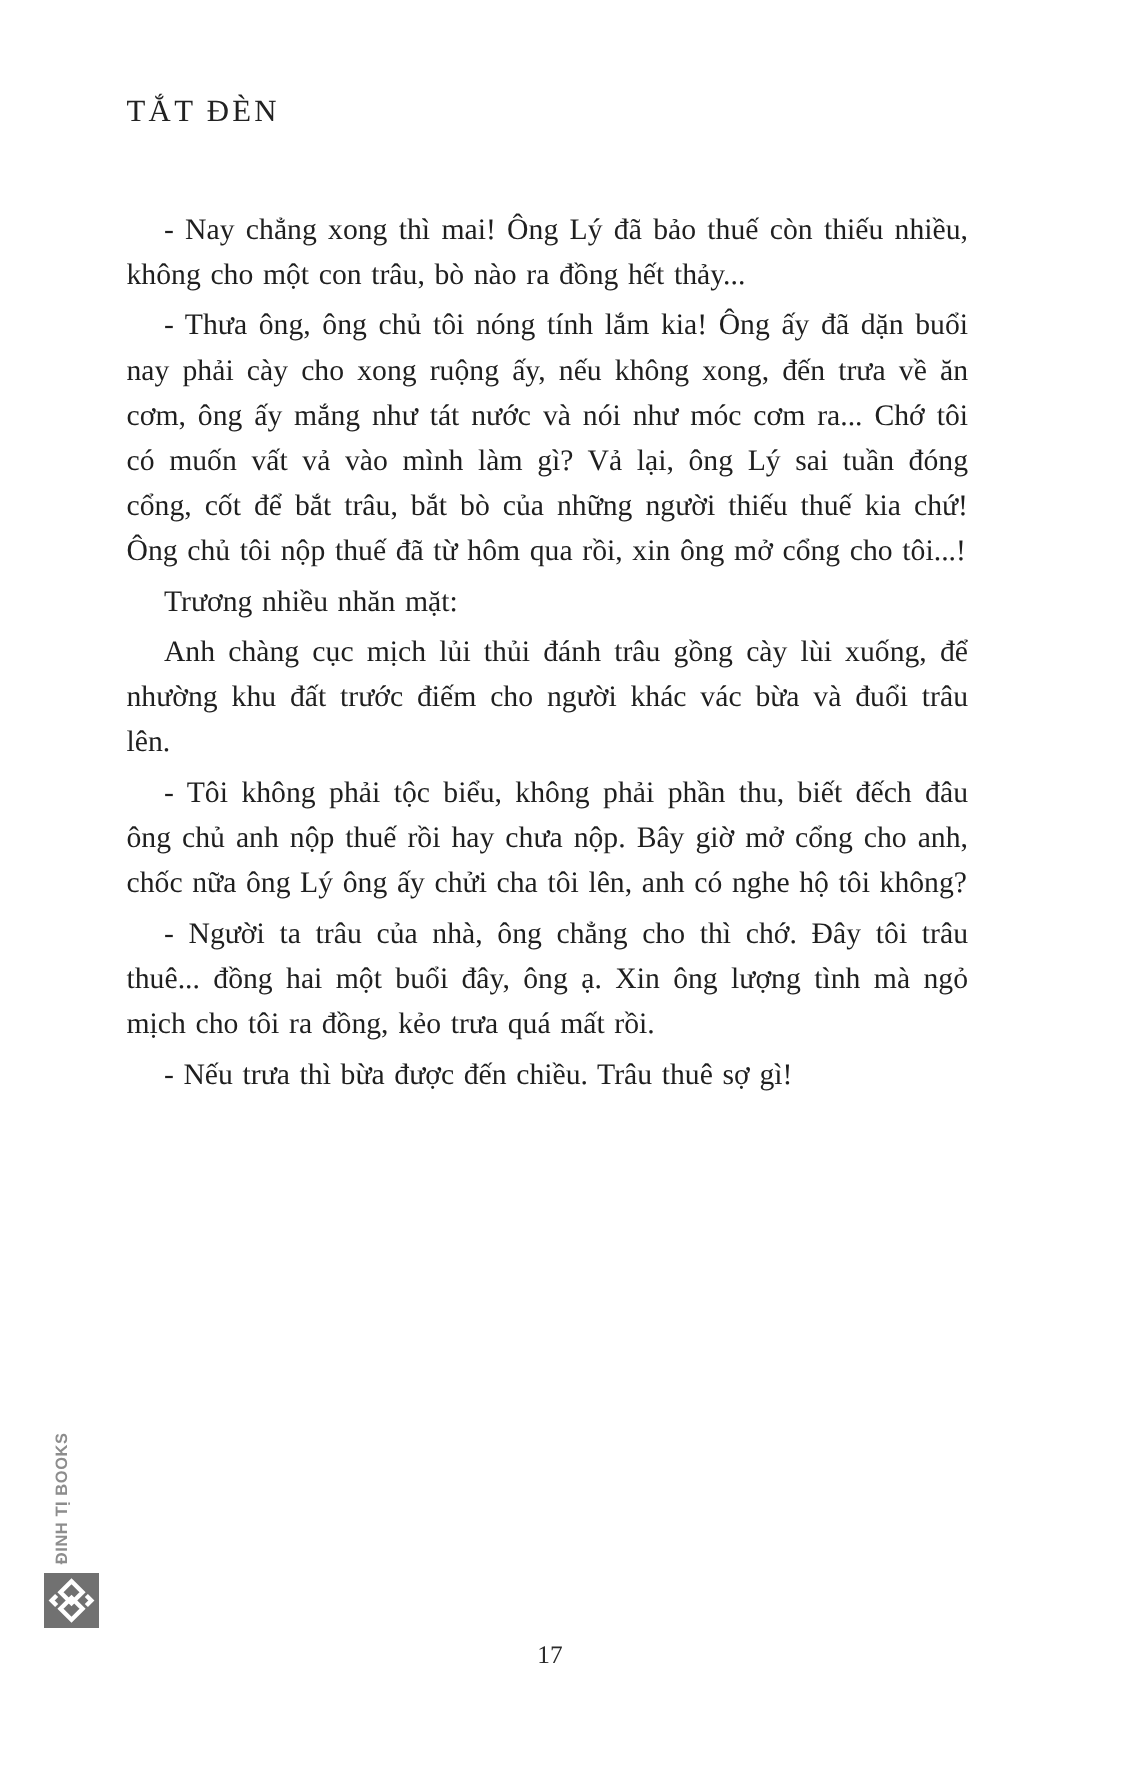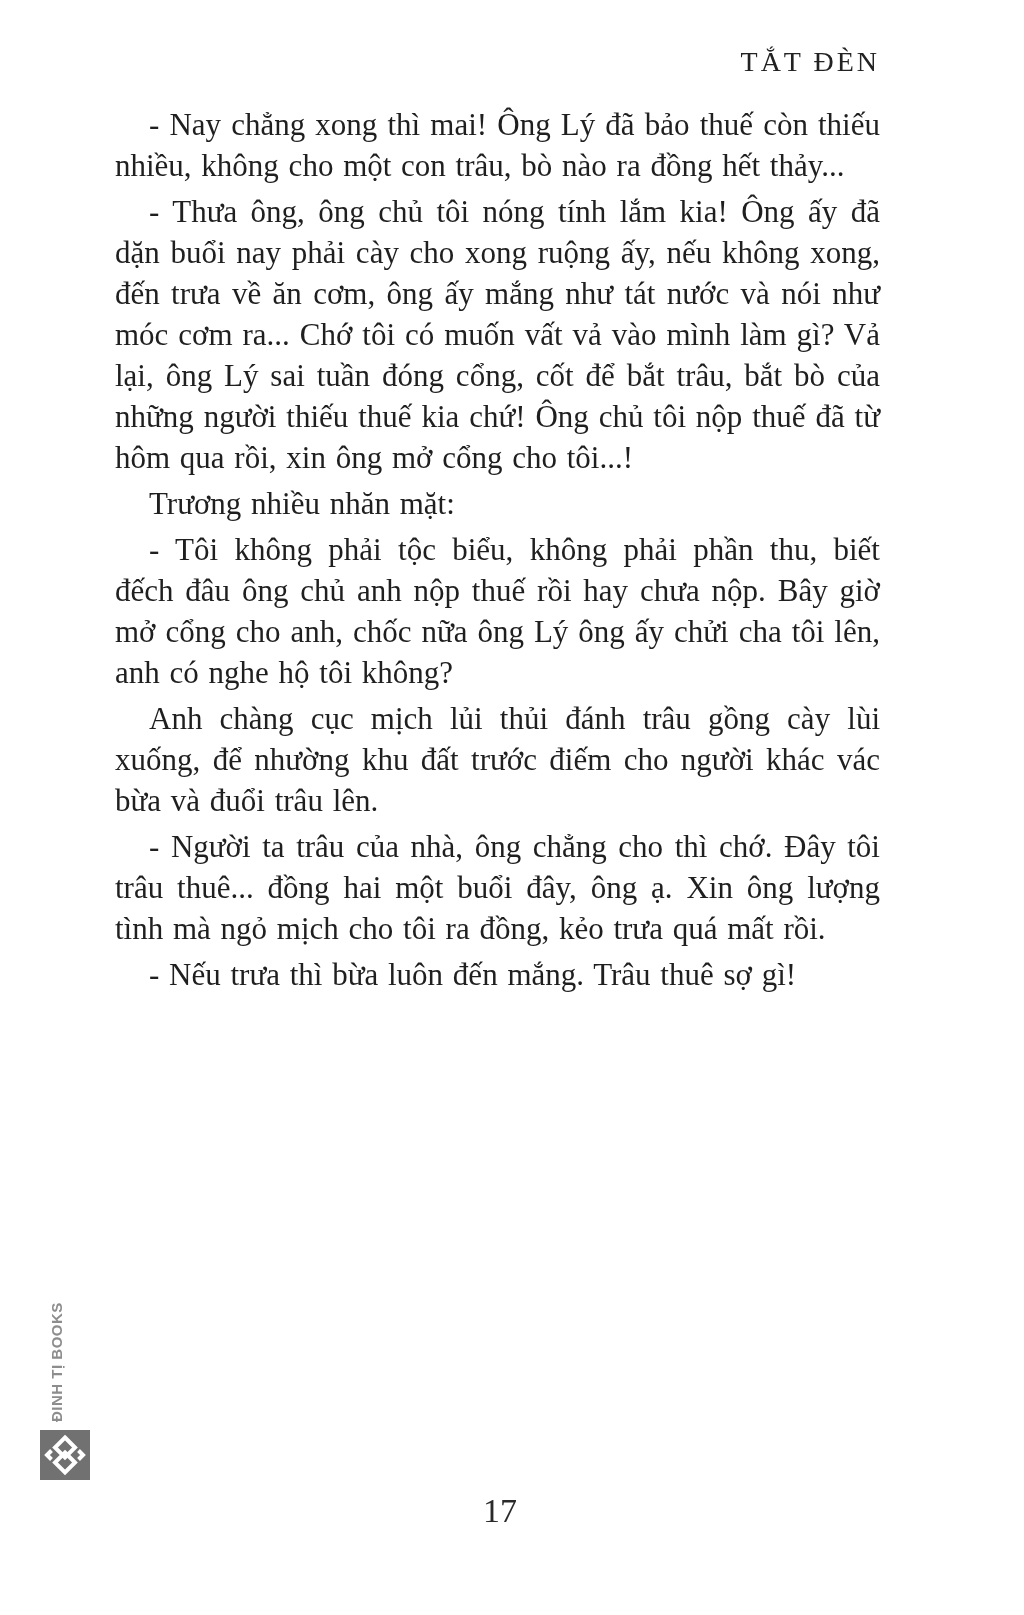--- a/index.html
+++ b/index.html
@@ -22,10 +22,10 @@
   }
   .page-title {
     margin: 0;
-    padding-top: 44px;
+    padding-top: 84px;
     margin-left: 115px;
     width: 765px;
-    text-align: right;
+    text-align: left;
     font-size: 28px;
     font-weight: 400;
     letter-spacing: 3px;

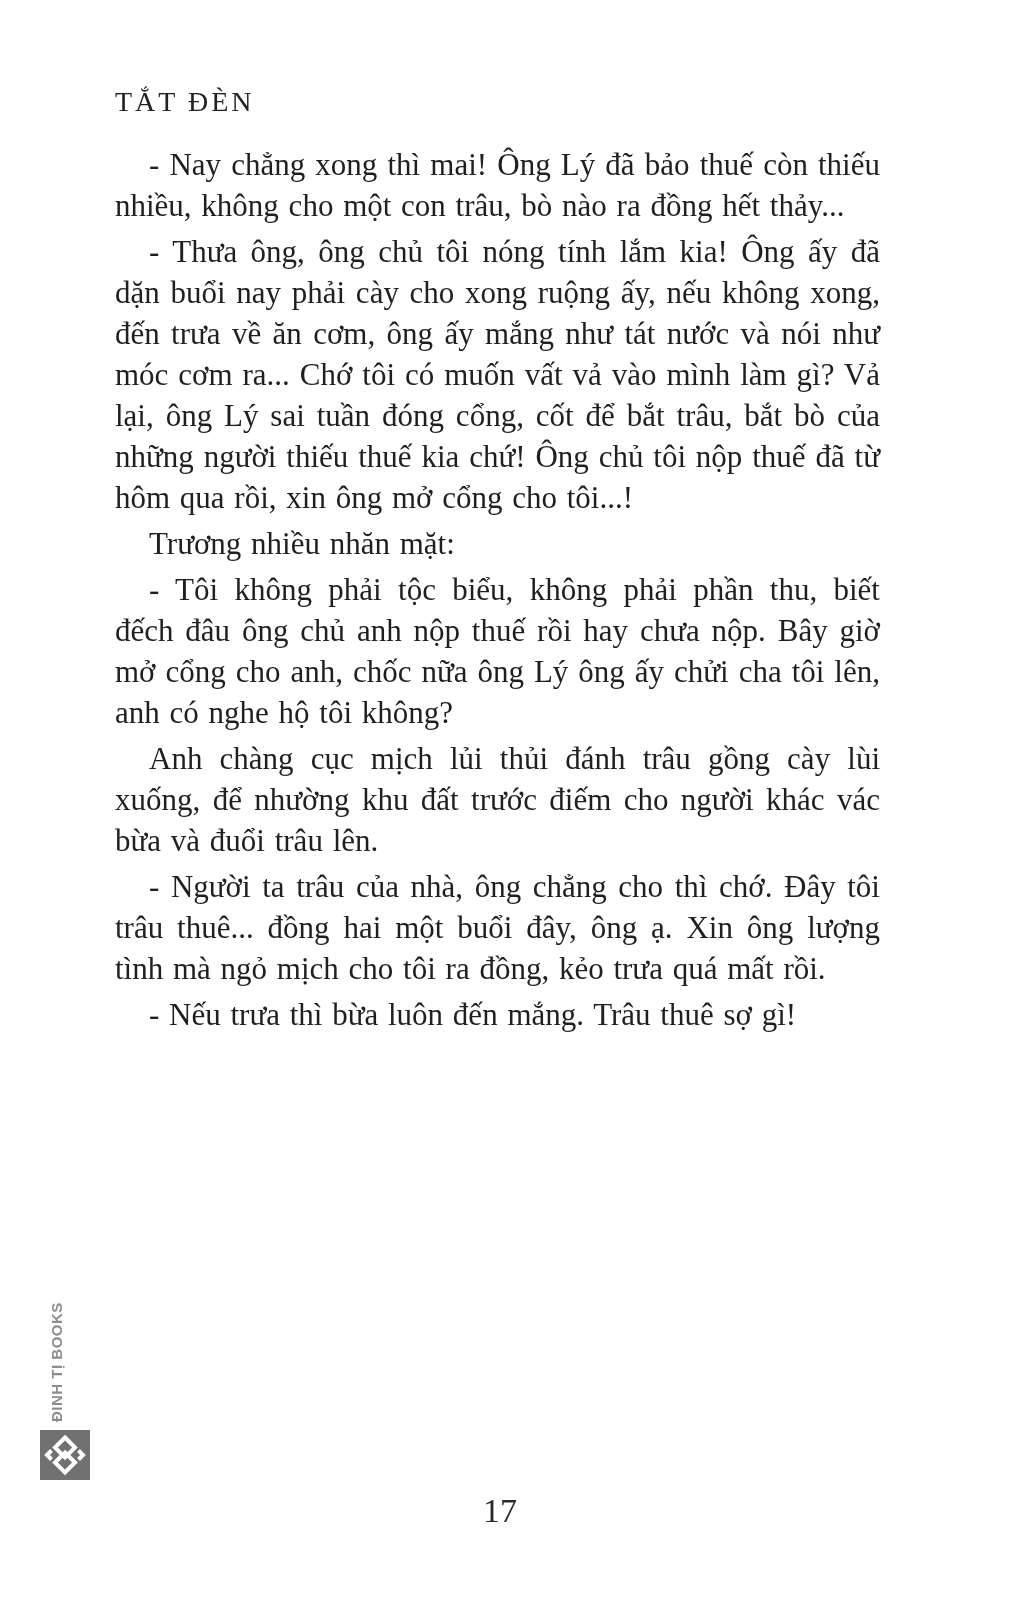--- a/index.html
+++ b/index.html
@@ -35,8 +35,8 @@
   .body-text {
     margin-left: 115px;
     width: 765px;
-    margin-top: 24px;
-    font-size: 31px;
+    margin-top: 68px;
+    font-size: 27px;
     line-height: 41px;
     text-align: justify;
     color: #1f1f1f;

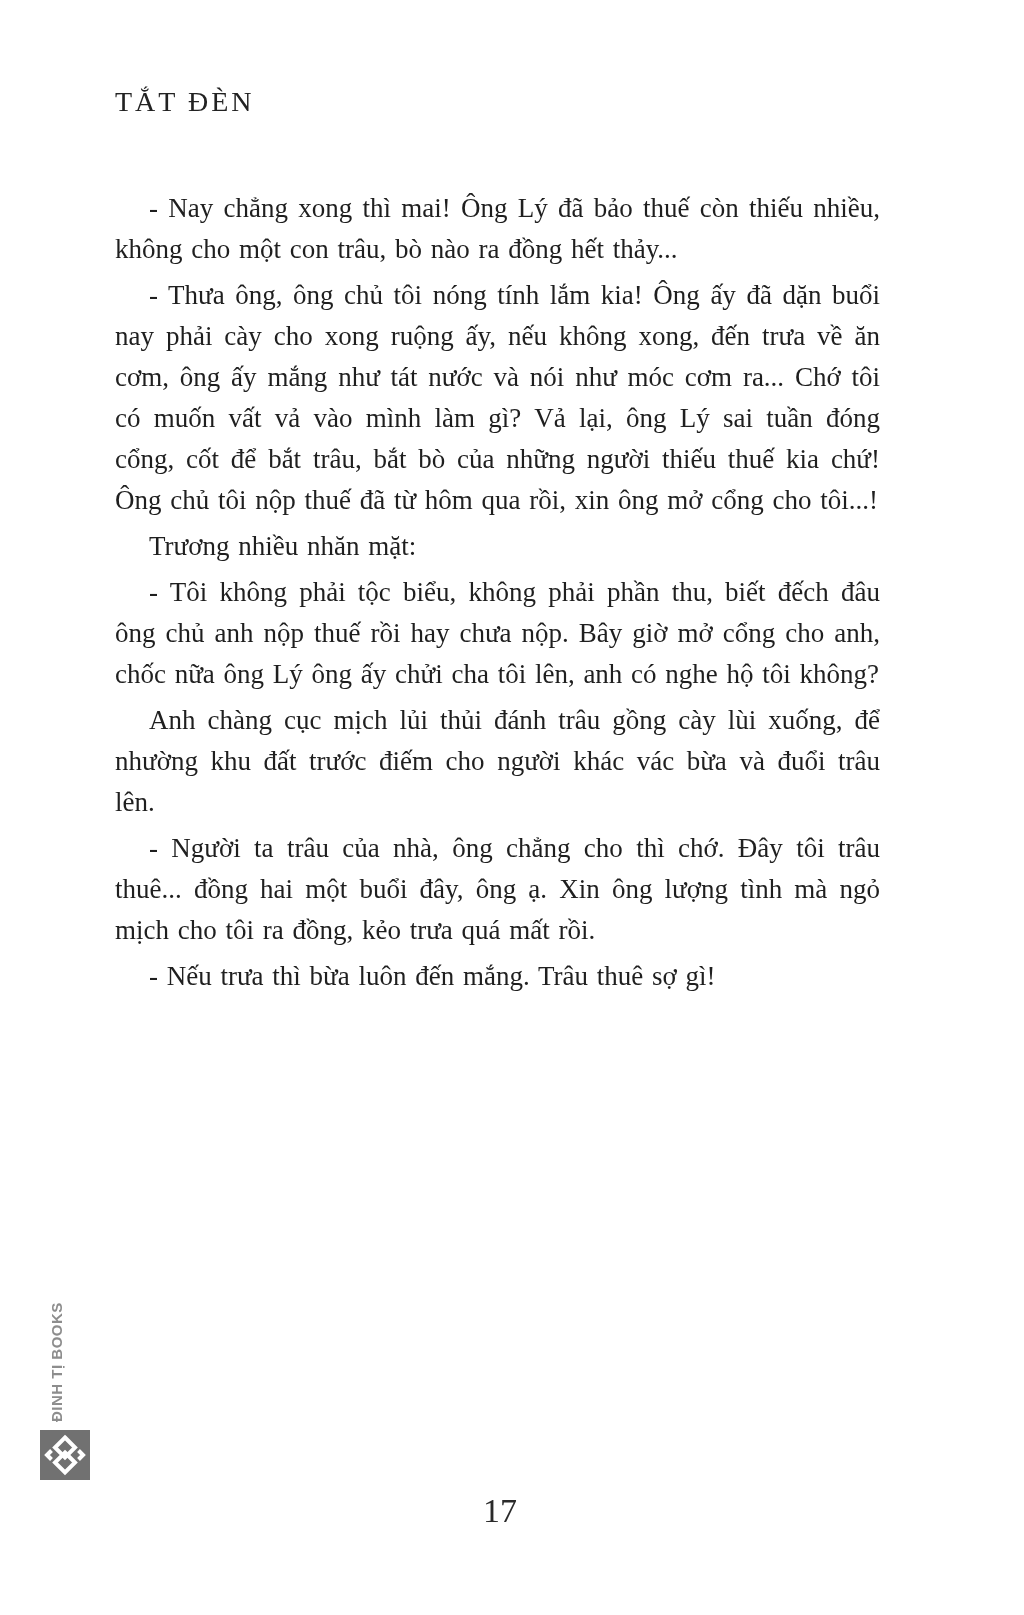--- a/index.html
+++ b/index.html
@@ -87,8 +87,8 @@
     <p>- Nay chẳng xong thì mai! Ông Lý đã bảo thuế còn thiếu nhiều, không cho một con trâu, bò nào ra đồng hết thảy...</p>
     <p>- Thưa ông, ông chủ tôi nóng tính lắm kia! Ông ấy đã dặn buổi nay phải cày cho xong ruộng ấy, nếu không xong, đến trưa về ăn cơm, ông ấy mắng như tát nước và nói như móc cơm ra... Chớ tôi có muốn vất vả vào mình làm gì? Vả lại, ông Lý sai tuần đóng cổng, cốt để bắt trâu, bắt bò của những người thiếu thuế kia chứ! Ông chủ tôi nộp thuế đã từ hôm qua rồi, xin ông mở cổng cho tôi...!</p>
     <p>Trương nhiều nhăn mặt:</p>
+    <p>Anh chàng cục mịch lủi thủi đánh trâu gồng cày lùi xuống, để nhường khu đất trước điếm cho người khác vác bừa và đuổi trâu lên.</p>
     <p>- Tôi không phải tộc biểu, không phải phần thu, biết đếch đâu ông chủ anh nộp thuế rồi hay chưa nộp. Bây giờ mở cổng cho anh, chốc nữa ông Lý ông ấy chửi cha tôi lên, anh có nghe hộ tôi không?</p>
-    <p>Anh chàng cục mịch lủi thủi đánh trâu gồng cày lùi xuống, để nhường khu đất trước điếm cho người khác vác bừa và đuổi trâu lên.</p>
     <p>- Người ta trâu của nhà, ông chẳng cho thì chớ. Đây tôi trâu thuê... đồng hai một buổi đây, ông ạ. Xin ông lượng tình mà ngỏ mịch cho tôi ra đồng, kẻo trưa quá mất rồi.</p>
     <p>- Nếu trưa thì bừa luôn đến mắng. Trâu thuê sợ gì!</p>
   </div>

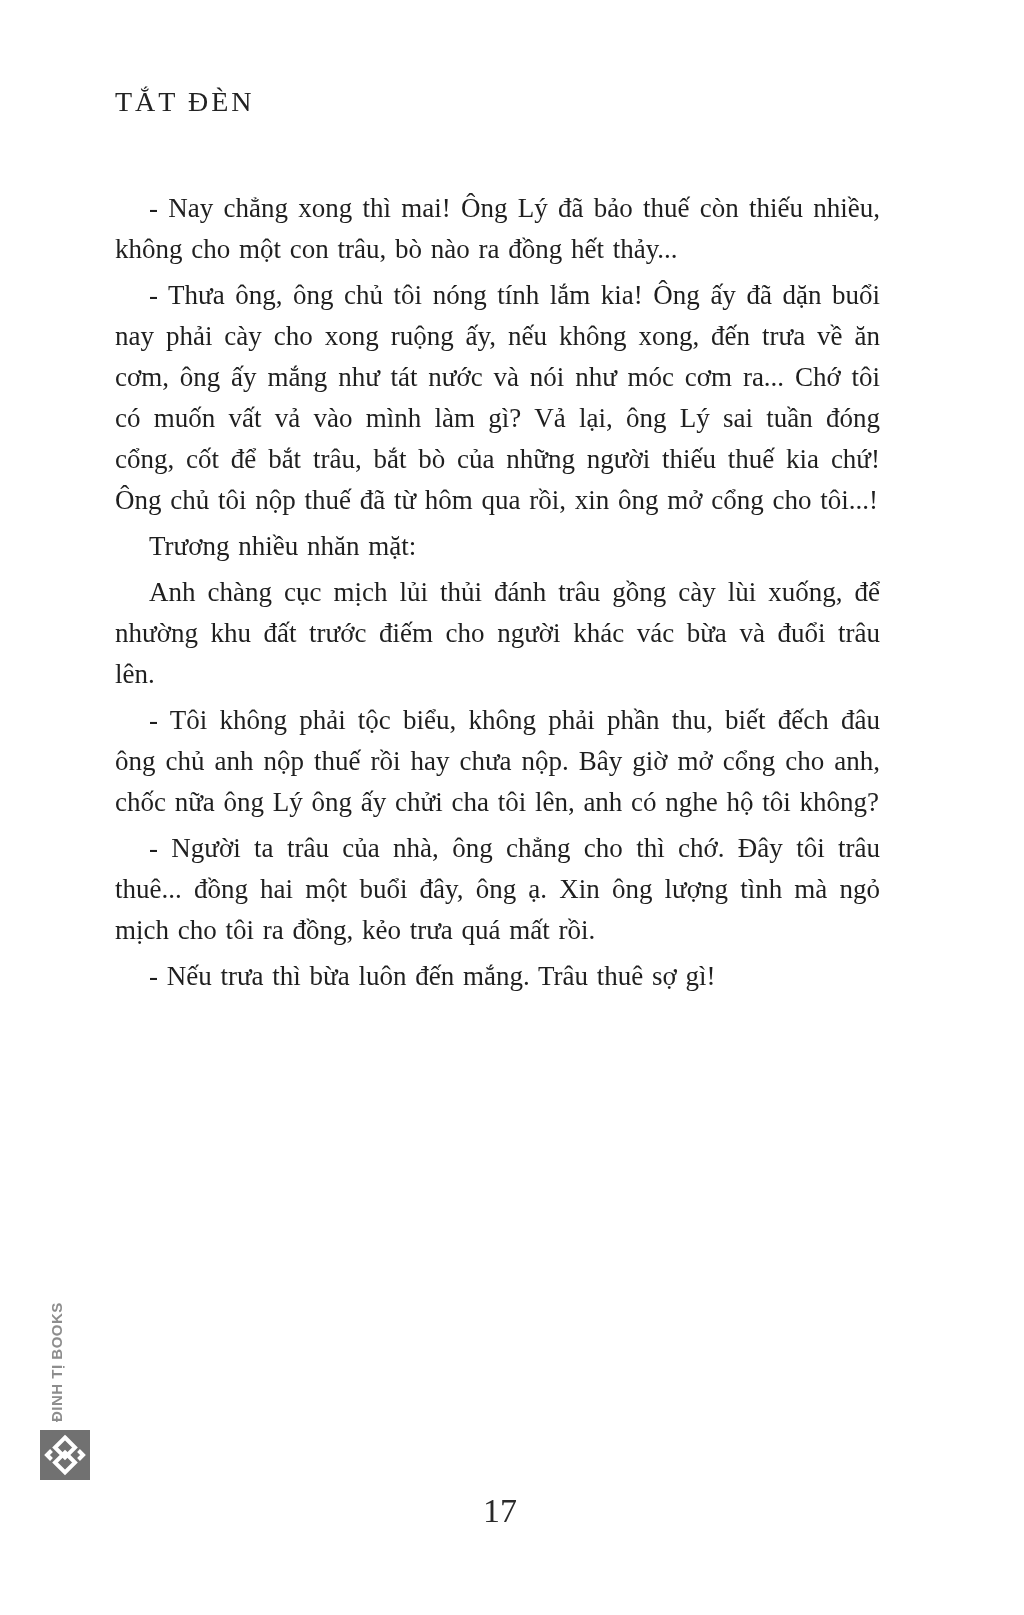--- a/index.html
+++ b/index.html
@@ -90,7 +90,7 @@
     <p>Anh chàng cục mịch lủi thủi đánh trâu gồng cày lùi xuống, để nhường khu đất trước điếm cho người khác vác bừa và đuổi trâu lên.</p>
     <p>- Tôi không phải tộc biểu, không phải phần thu, biết đếch đâu ông chủ anh nộp thuế rồi hay chưa nộp. Bây giờ mở cổng cho anh, chốc nữa ông Lý ông ấy chửi cha tôi lên, anh có nghe hộ tôi không?</p>
     <p>- Người ta trâu của nhà, ông chẳng cho thì chớ. Đây tôi trâu thuê... đồng hai một buổi đây, ông ạ. Xin ông lượng tình mà ngỏ mịch cho tôi ra đồng, kẻo trưa quá mất rồi.</p>
-    <p>- Nếu trưa thì bừa luôn đến mắng. Trâu thuê sợ gì!</p>
+    <p>- Nếu trưa thì bừa được đến chiều. Trâu thuê sợ gì!</p>
   </div>
 
   <div class="brand-text">ĐINH TỊ BOOKS</div>

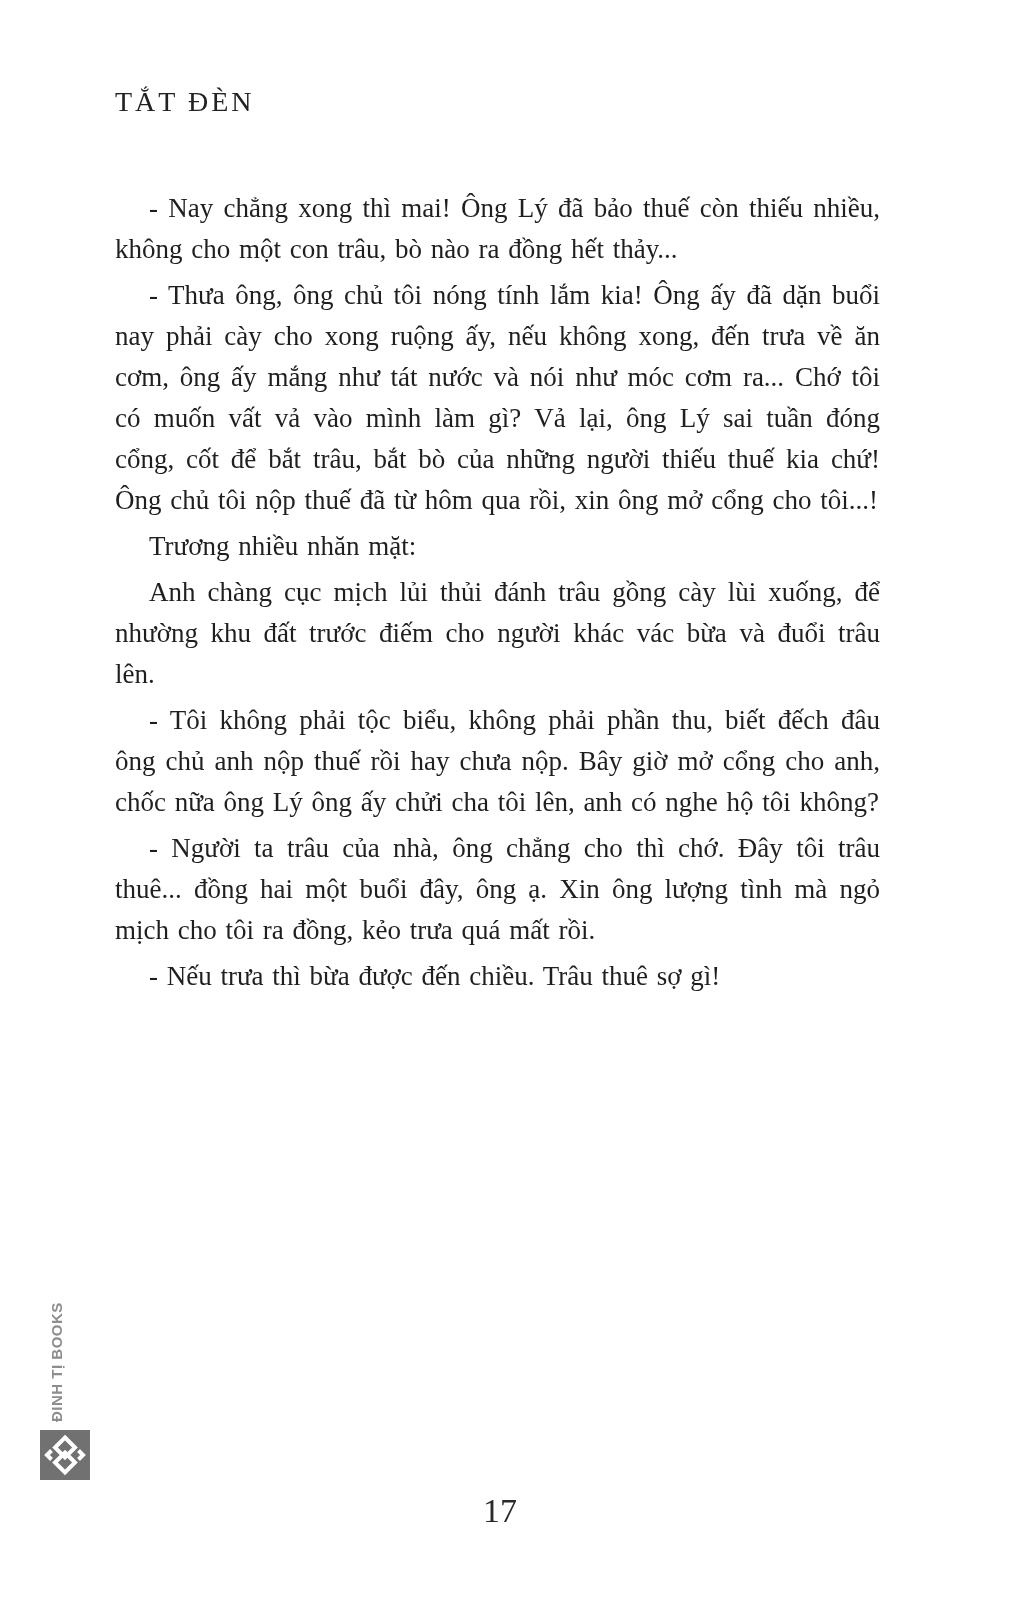--- a/index.html
+++ b/index.html
@@ -72,7 +72,7 @@
     top: 1492px;
     width: 1000px;
     text-align: center;
-    font-size: 34px;
+    font-size: 23px;
     color: #2a2a2a;
   }
 </style>

